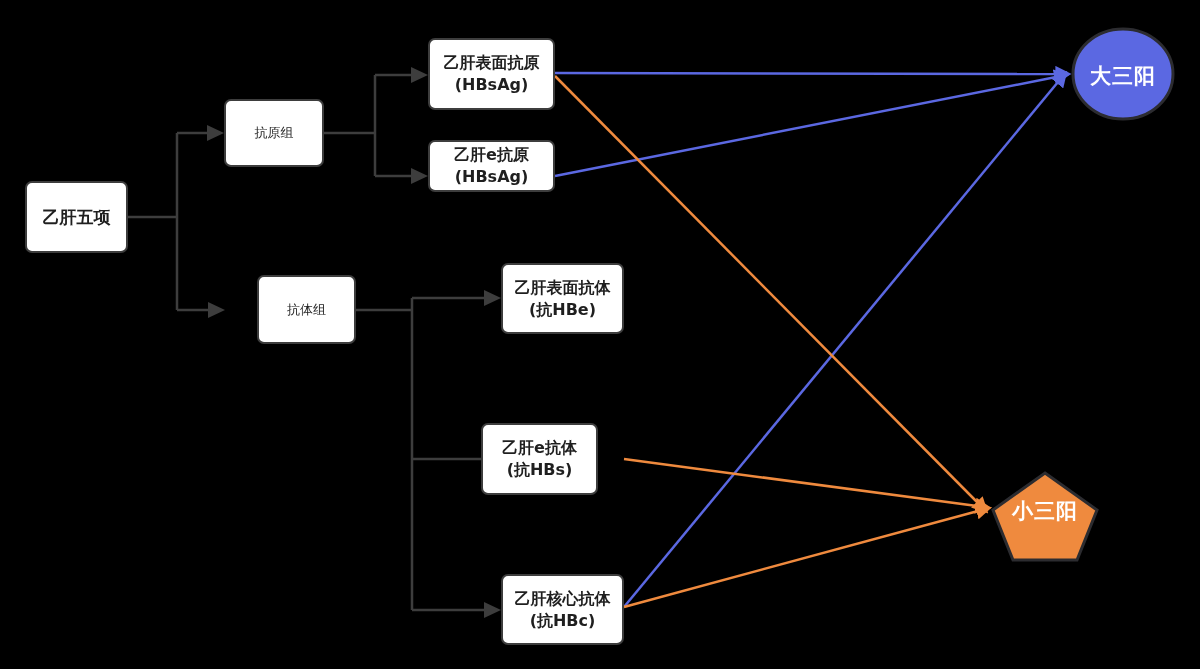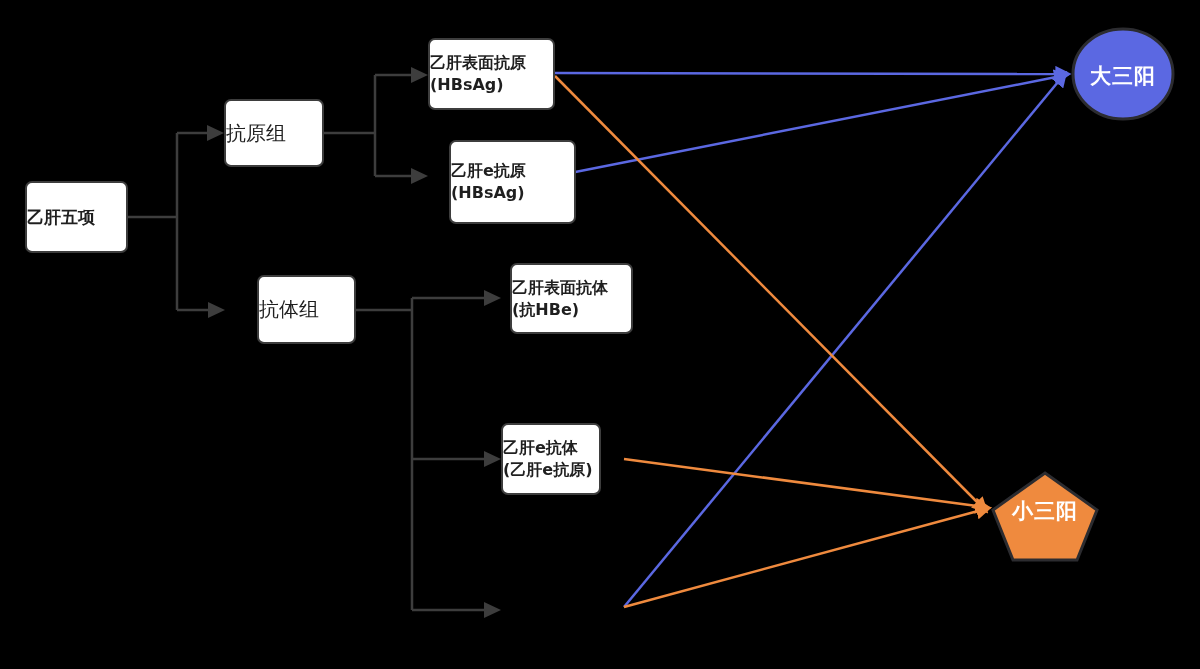--- a/index.html
+++ b/index.html
@@ -26,7 +26,7 @@
     border:2px solid var(--node_border,#3d3d3d);
     border-radius:7px;
     display:flex;flex-direction:column;
-    align-items:flex-start;justify-content:center;
+    align-items:center;justify-content:center;
     color:var(--node_text,#1f1f1f);
     text-align:center;
     box-sizing:border-box;

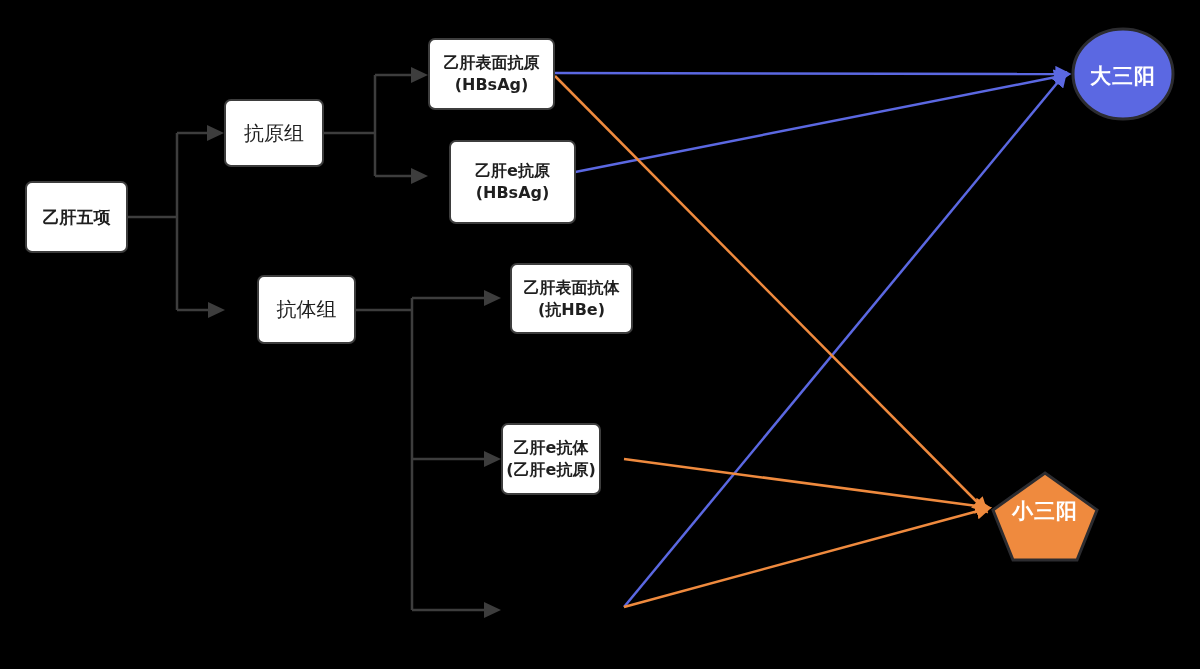--- a/index.html
+++ b/index.html
@@ -32,7 +32,7 @@
     box-sizing:border-box;
     line-height:1.35;
   }
-  .node.group{font-size:20px;font-weight:400;}
+  .node.group{font-size:13px;font-weight:400;}
   .node.leaf{font-size:16px;font-weight:700;}
   .node-root   {left:25px;  top:181px; width:103px; height:72px; font-size:17px;font-weight:bold;}
   .node-antigen{left:224px; top:99px;  width:100px; height:68px;}

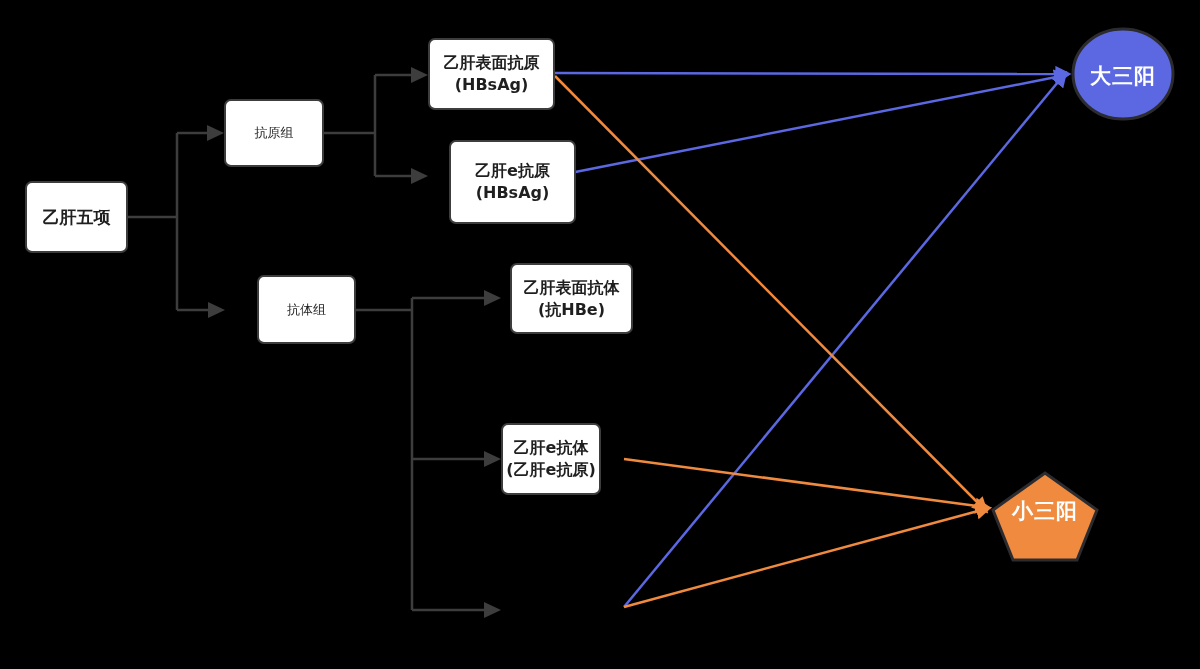--- a/index.html
+++ b/index.html
@@ -38,7 +38,7 @@
   .node-antigen{left:224px; top:99px;  width:100px; height:68px;}
   .node-antibody{left:225px;top:275px; width:99px;  height:69px;margin-left:32px;}
   .node-hbsag  {left:428px; top:38px;  width:127px; height:72px;}
-  .node-hbeag  {left:449px; top:140px; width:127px; height:84px;}
+  .node-hbeag  {left:428px; top:140px; width:127px; height:52px;}
   .node-antihbs{left:501px; top:263px; width:123px; height:71px;margin-left:9px;}
   .node-antihbe{left:501px; top:423px; width:100px; height:72px;}
   .node-antihbc{left:501px; top:574px; width:123px; height:71px;}

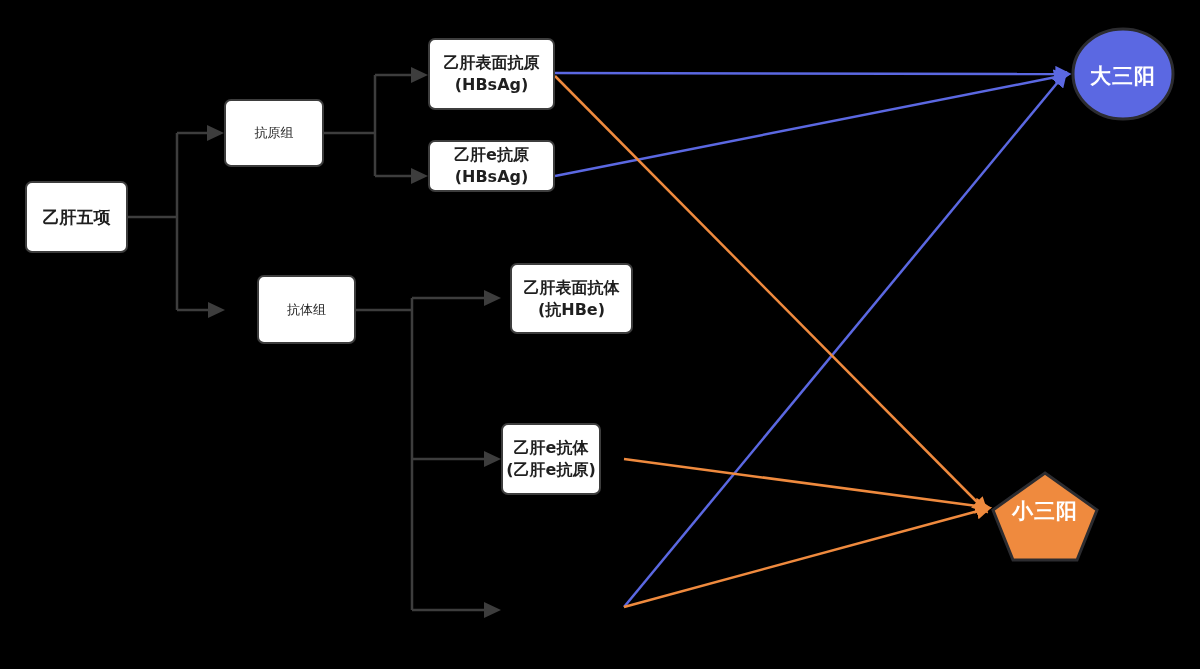--- a/index.html
+++ b/index.html
@@ -39,7 +39,7 @@
   .node-antibody{left:225px;top:275px; width:99px;  height:69px;margin-left:32px;}
   .node-hbsag  {left:428px; top:38px;  width:127px; height:72px;}
   .node-hbeag  {left:428px; top:140px; width:127px; height:52px;}
-  .node-antihbs{left:501px; top:263px; width:123px; height:71px;margin-left:9px;}
+  .node-antihbs{left:501px; top:263px; width:123px; height:71px;}
   .node-antihbe{left:501px; top:423px; width:100px; height:72px;}
   .node-antihbc{left:501px; top:574px; width:123px; height:71px;}
 

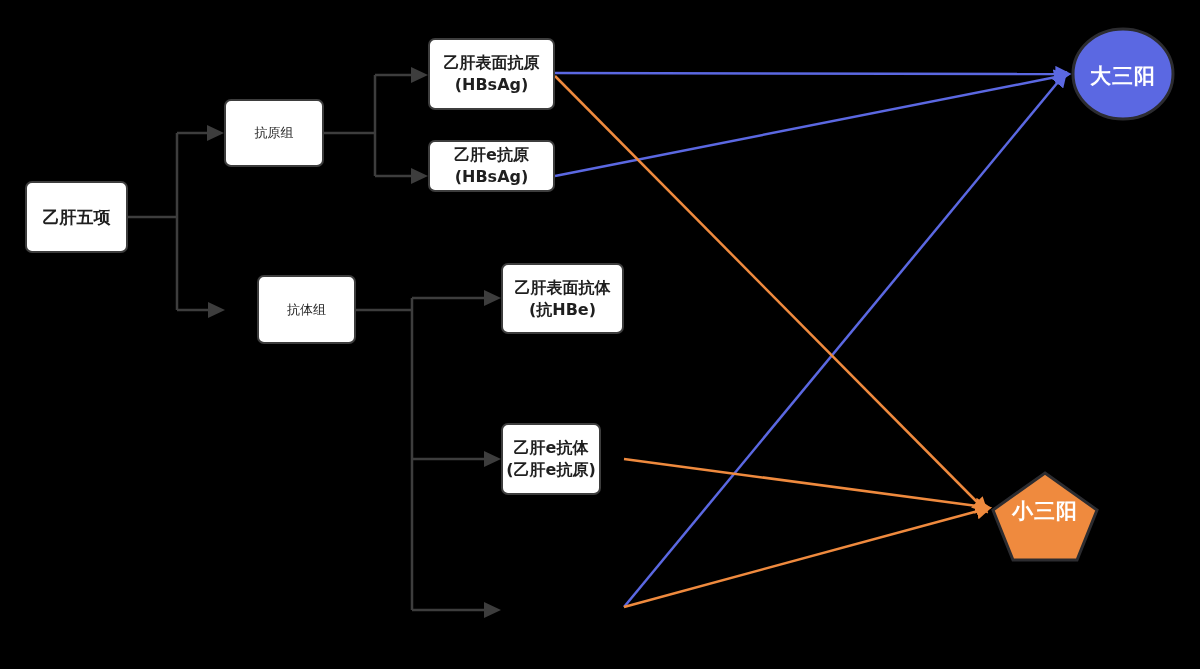--- a/index.html
+++ b/index.html
@@ -40,7 +40,7 @@
   .node-hbsag  {left:428px; top:38px;  width:127px; height:72px;}
   .node-hbeag  {left:428px; top:140px; width:127px; height:52px;}
   .node-antihbs{left:501px; top:263px; width:123px; height:71px;}
-  .node-antihbe{left:501px; top:423px; width:100px; height:72px;}
+  .node-antihbe{left:481px; top:423px; width:117px; height:72px;}
   .node-antihbc{left:501px; top:574px; width:123px; height:71px;}
 
   .outcome-label{

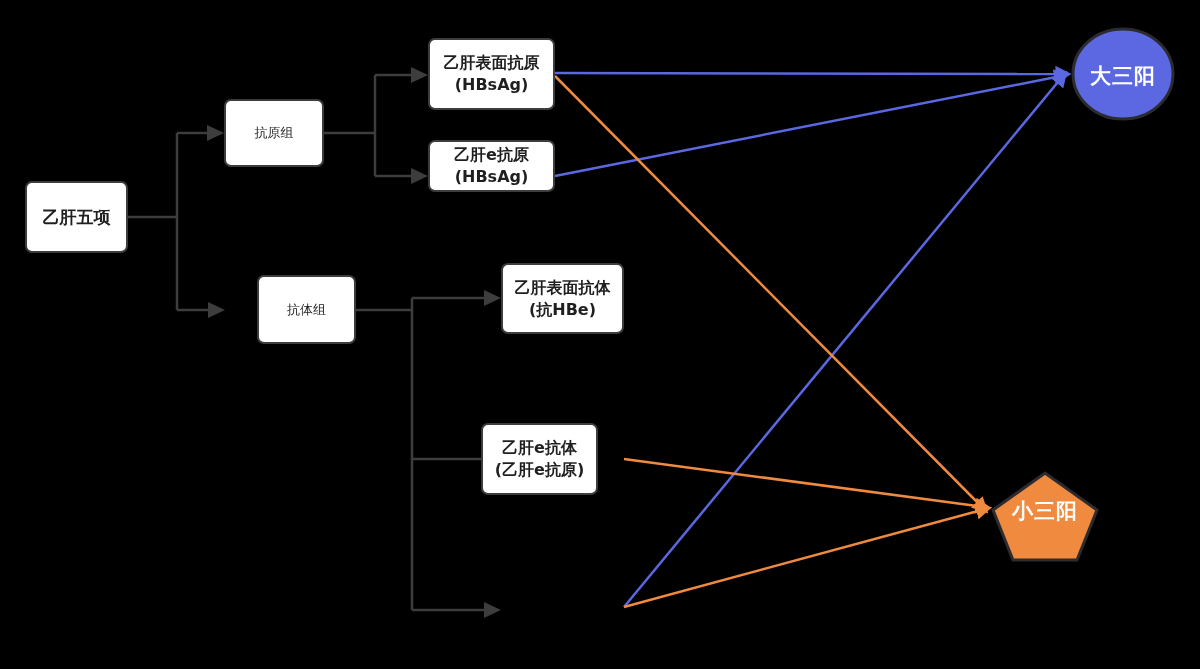--- a/index.html
+++ b/index.html
@@ -121,7 +121,7 @@
 
   <div class="node leaf node-antihbe">
     <span>乙肝e抗体</span>
-    <span>(乙肝e抗原)</span>
+    <span>(抗HBs)</span>
   </div>
 
 

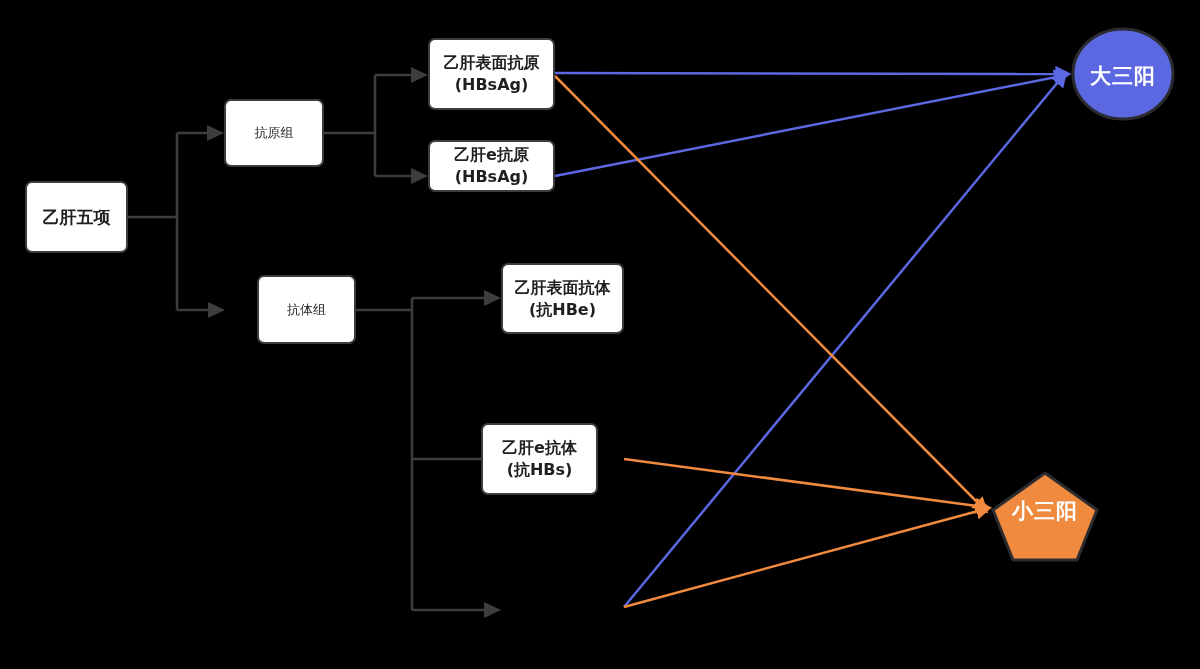--- a/index.html
+++ b/index.html
@@ -124,6 +124,10 @@
     <span>(抗HBs)</span>
   </div>
 
+  <div class="node leaf node-antihbc">
+    <span>乙肝核心抗体</span>
+    <span>(抗HBc)</span>
+  </div>
 
   <div class="outcome-label label-big-three">大三阳</div>
   <div class="outcome-label label-small-three">小三阳</div>

